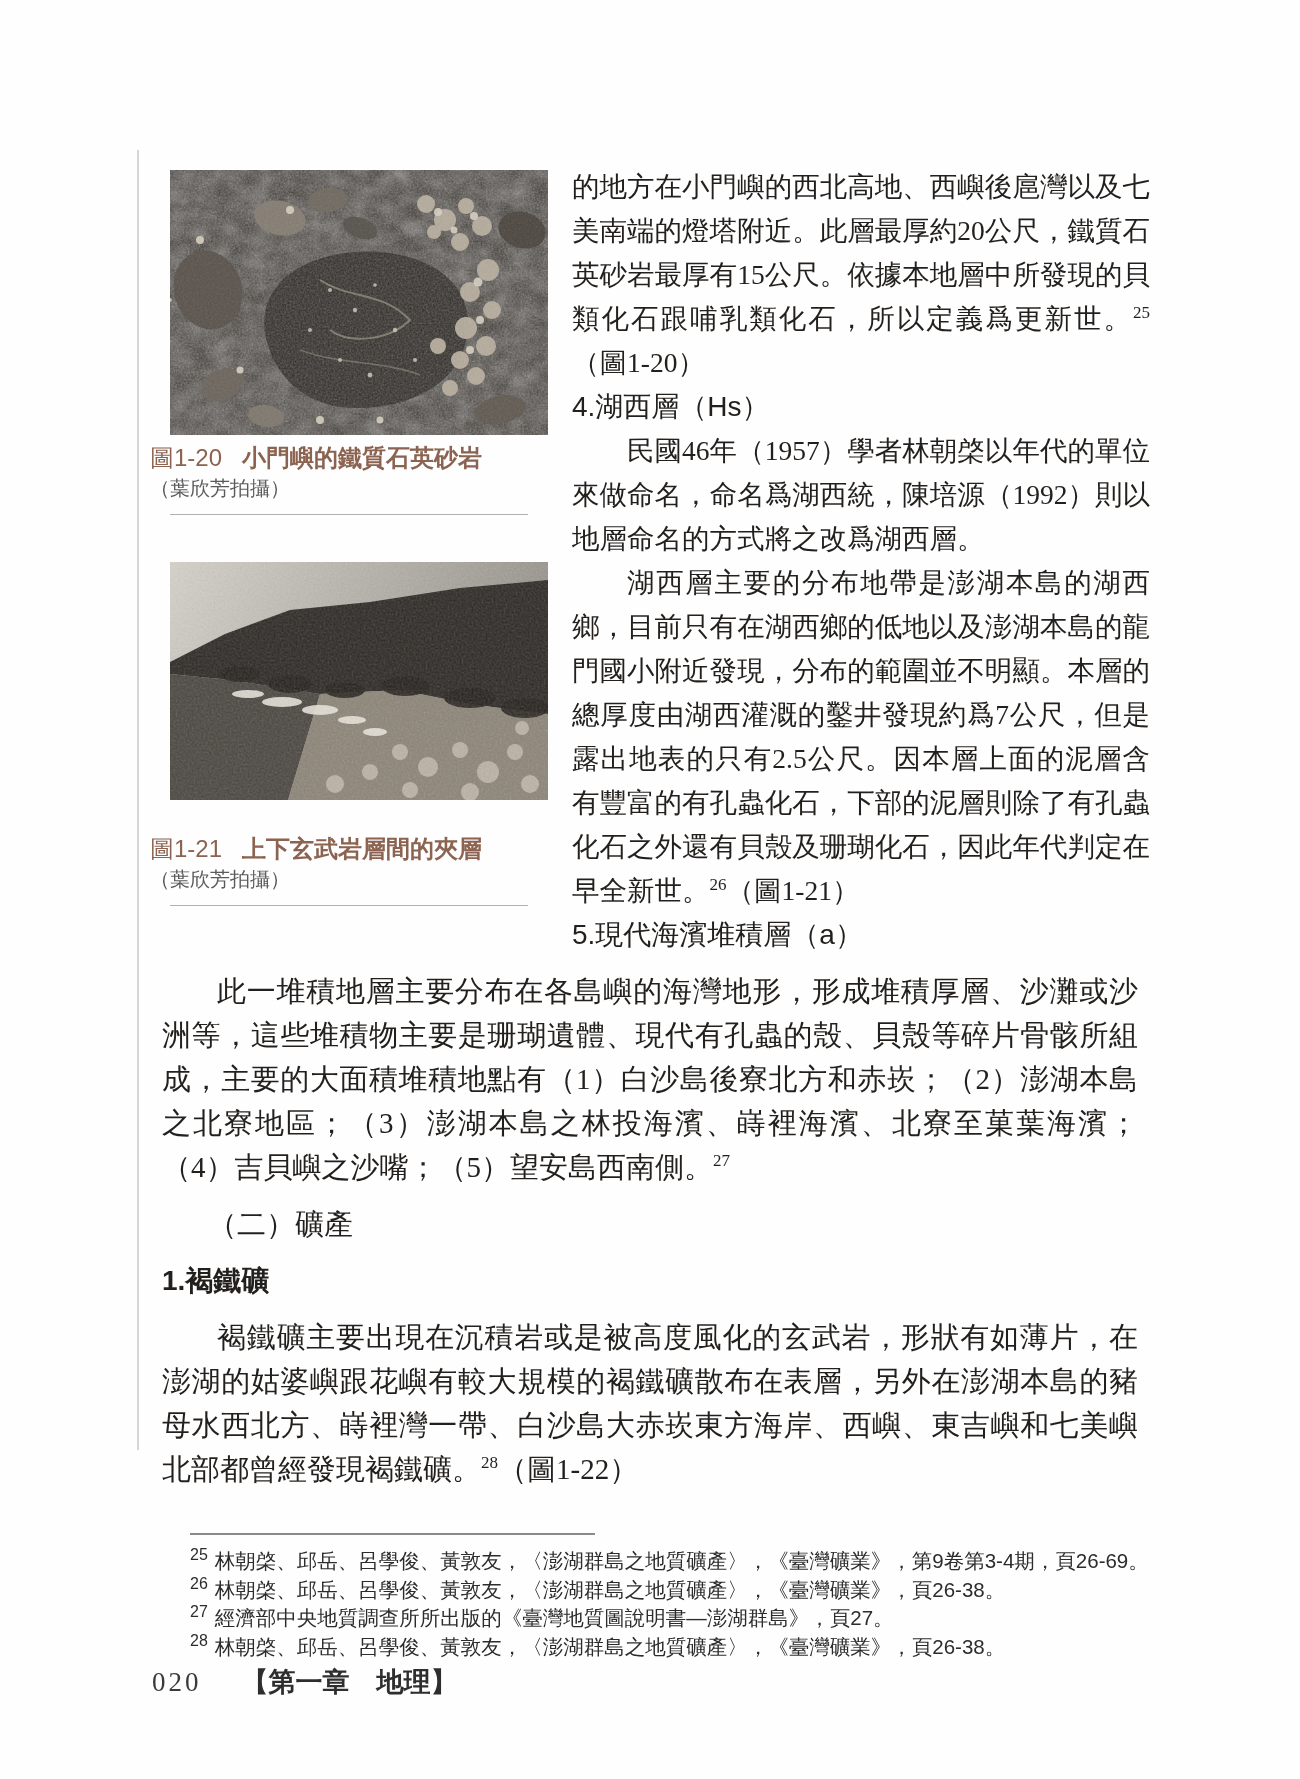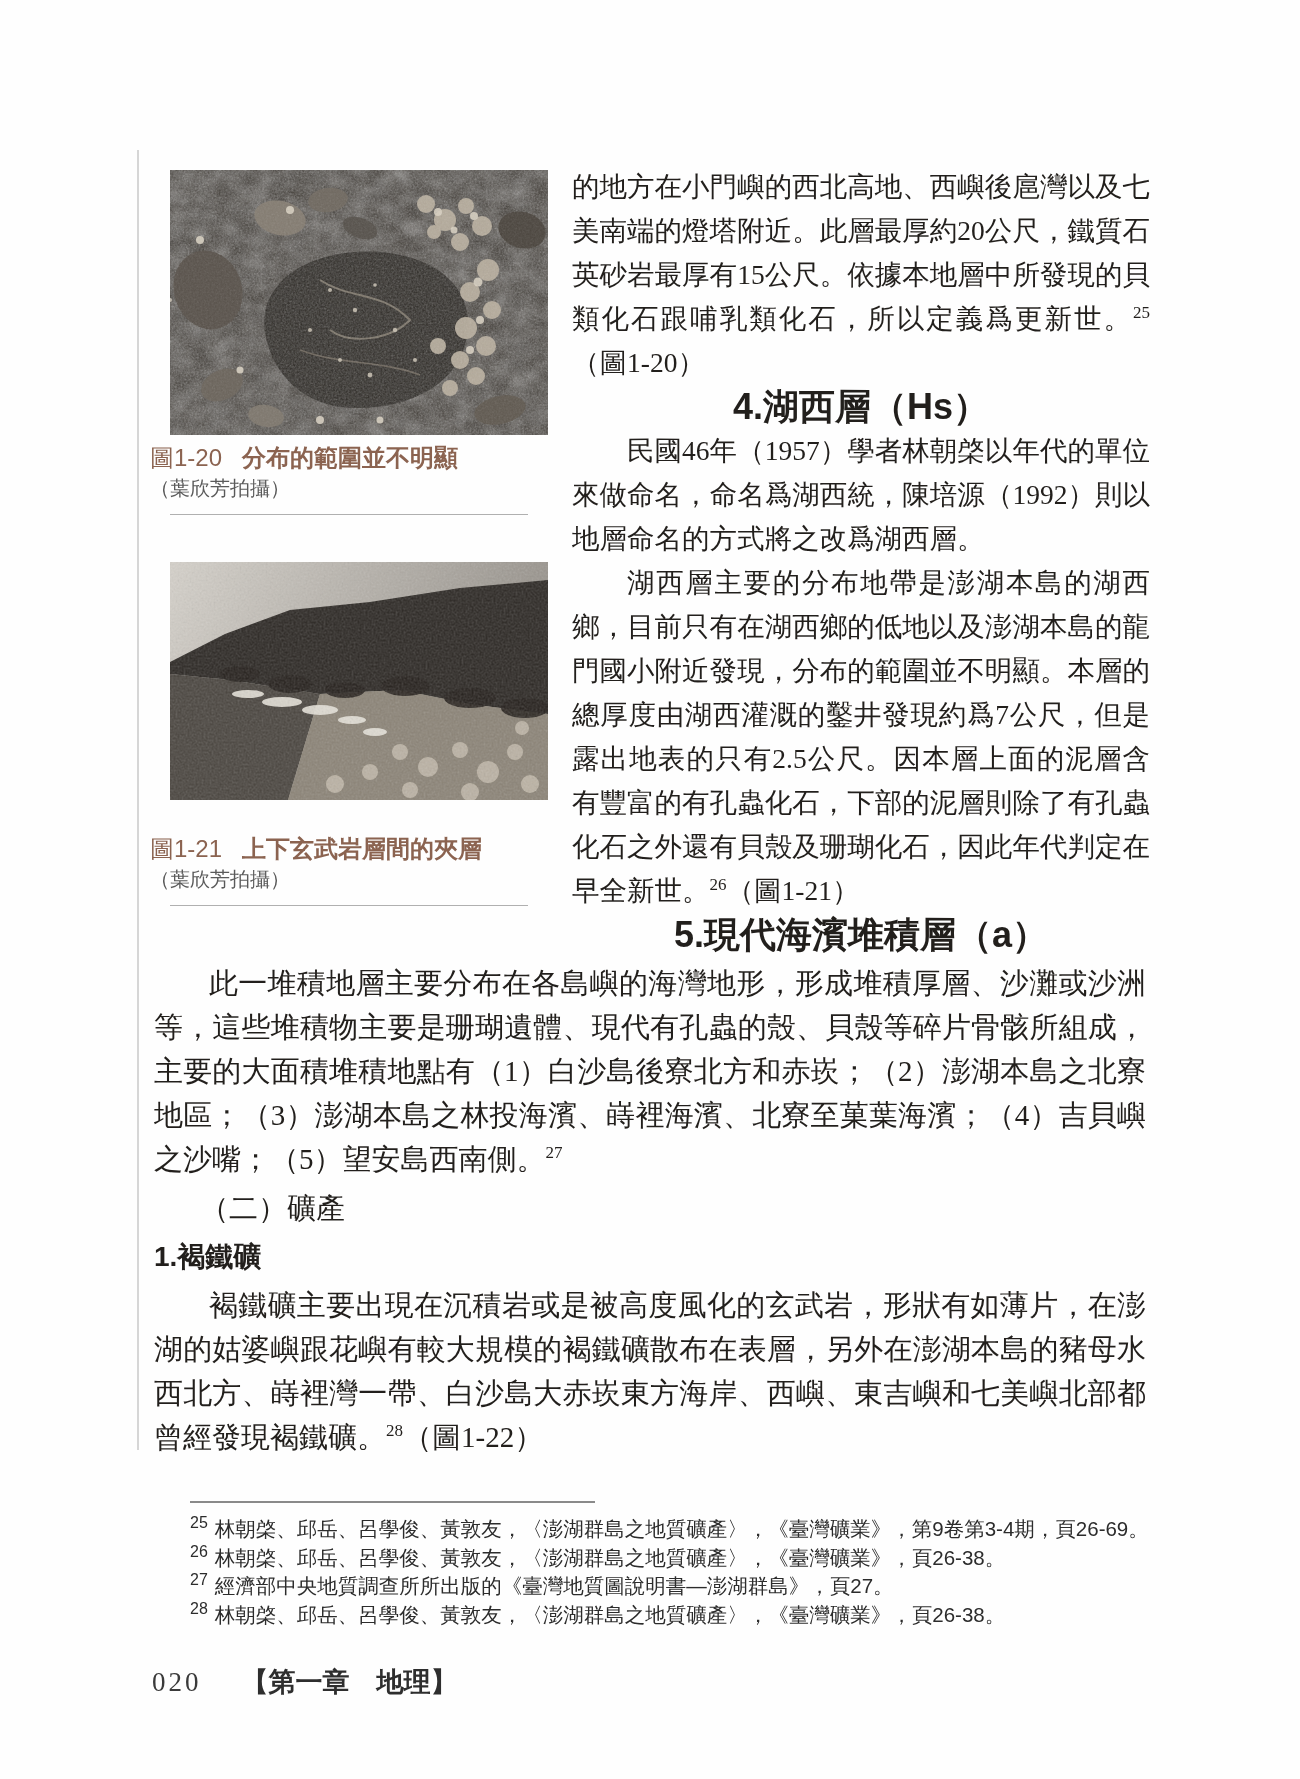--- a/index.html
+++ b/index.html
@@ -18,7 +18,7 @@
   .indent{text-indent:55px;}
   .sec-heading{
     font-family:"Liberation Sans","DejaVu Sans",sans-serif;
-    font-weight:700;font-size:36px;line-height:44px;text-align:center;
+    font-weight:400;font-size:28px;line-height:44px;text-align:left;
   }
   sup.ref{font-size:17px;line-height:0;vertical-align:super;letter-spacing:0;}
   

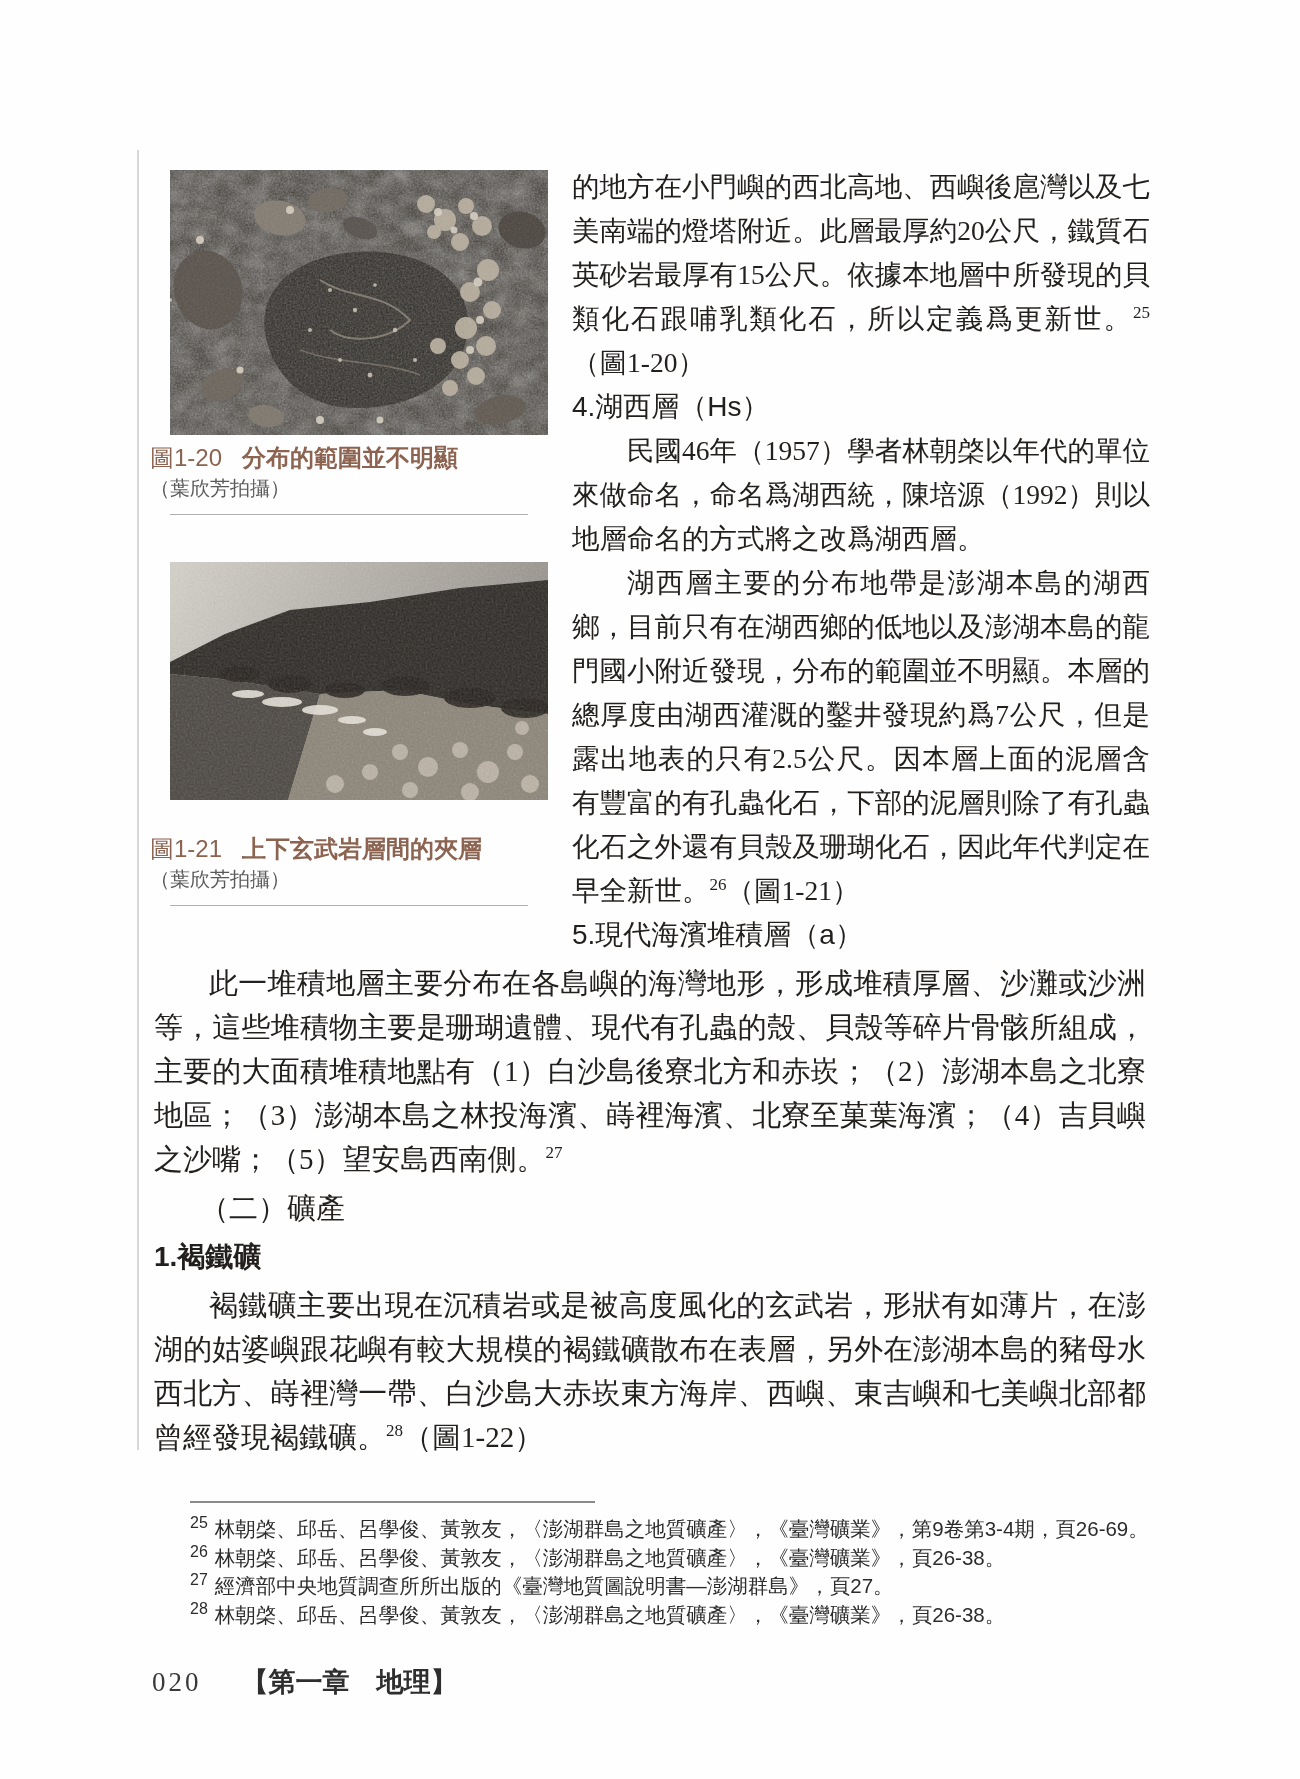--- a/index.html
+++ b/index.html
@@ -152,7 +152,7 @@
           </svg>
           <figcaption>
             <div class="fig-caption">
-              <span class="fig-label">圖1-20</span><span class="fig-title">分布的範圍並不明顯</span>
+              <span class="fig-label">圖1-20</span><span class="fig-title">小門嶼的鐵質石英砂岩</span>
             </div>
             <div class="fig-credit">（葉欣芳拍攝）</div>
           </figcaption>

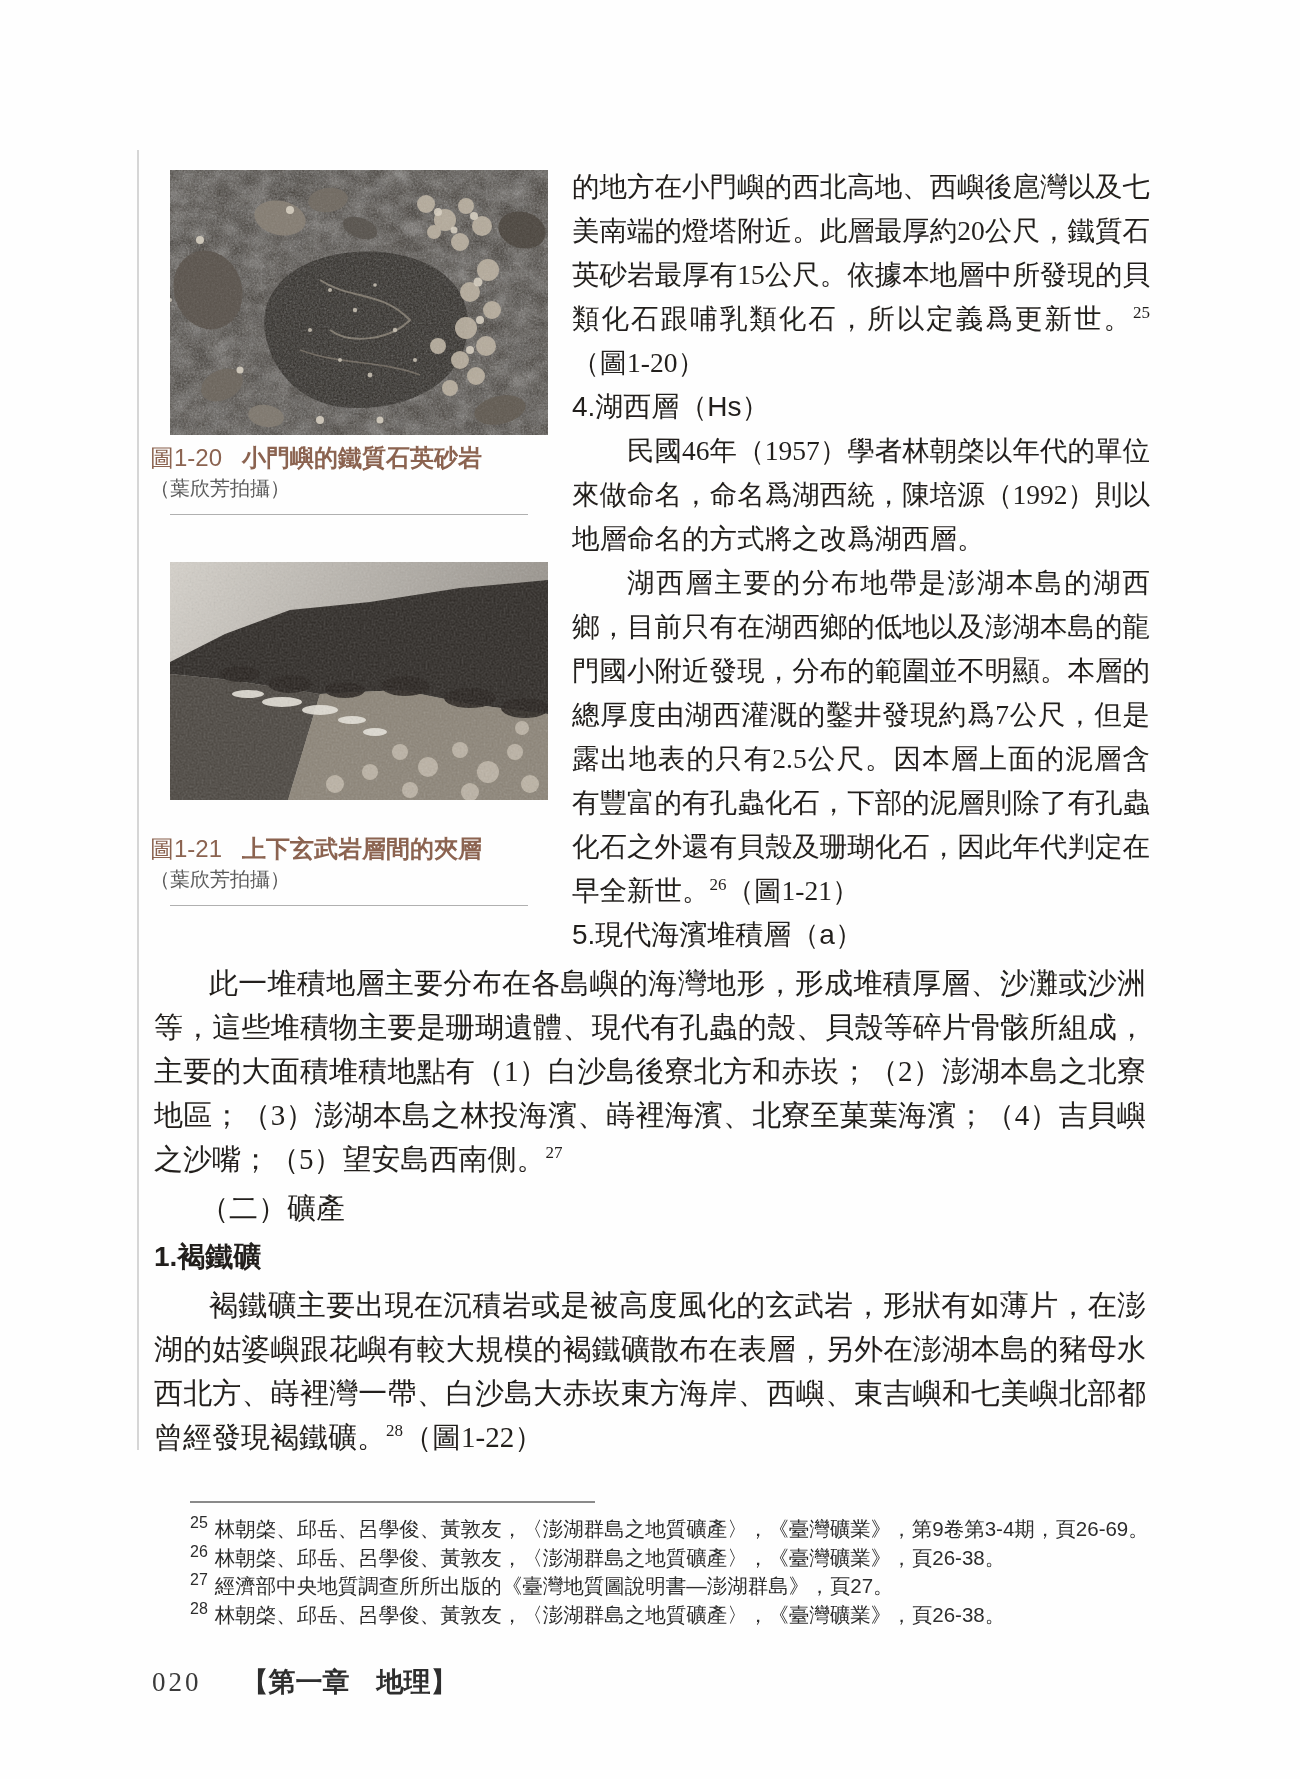--- a/index.html
+++ b/index.html
@@ -39,7 +39,7 @@
   .fig-rule{border:none;border-top:1px solid #b0b0b0;margin:13px 0 0 20px;width:358px;}
   
   .full-text{font-size:29px;line-height:44px;text-align:justify;}
-  .full-text p{margin:4px;}
+  .full-text p{margin:12px;}
   .h-mining{
     font-weight:400;font-size:29px;line-height:46px;padding-left:46px;text-align:left;
     font-family:"Liberation Serif","DejaVu Serif",serif;

